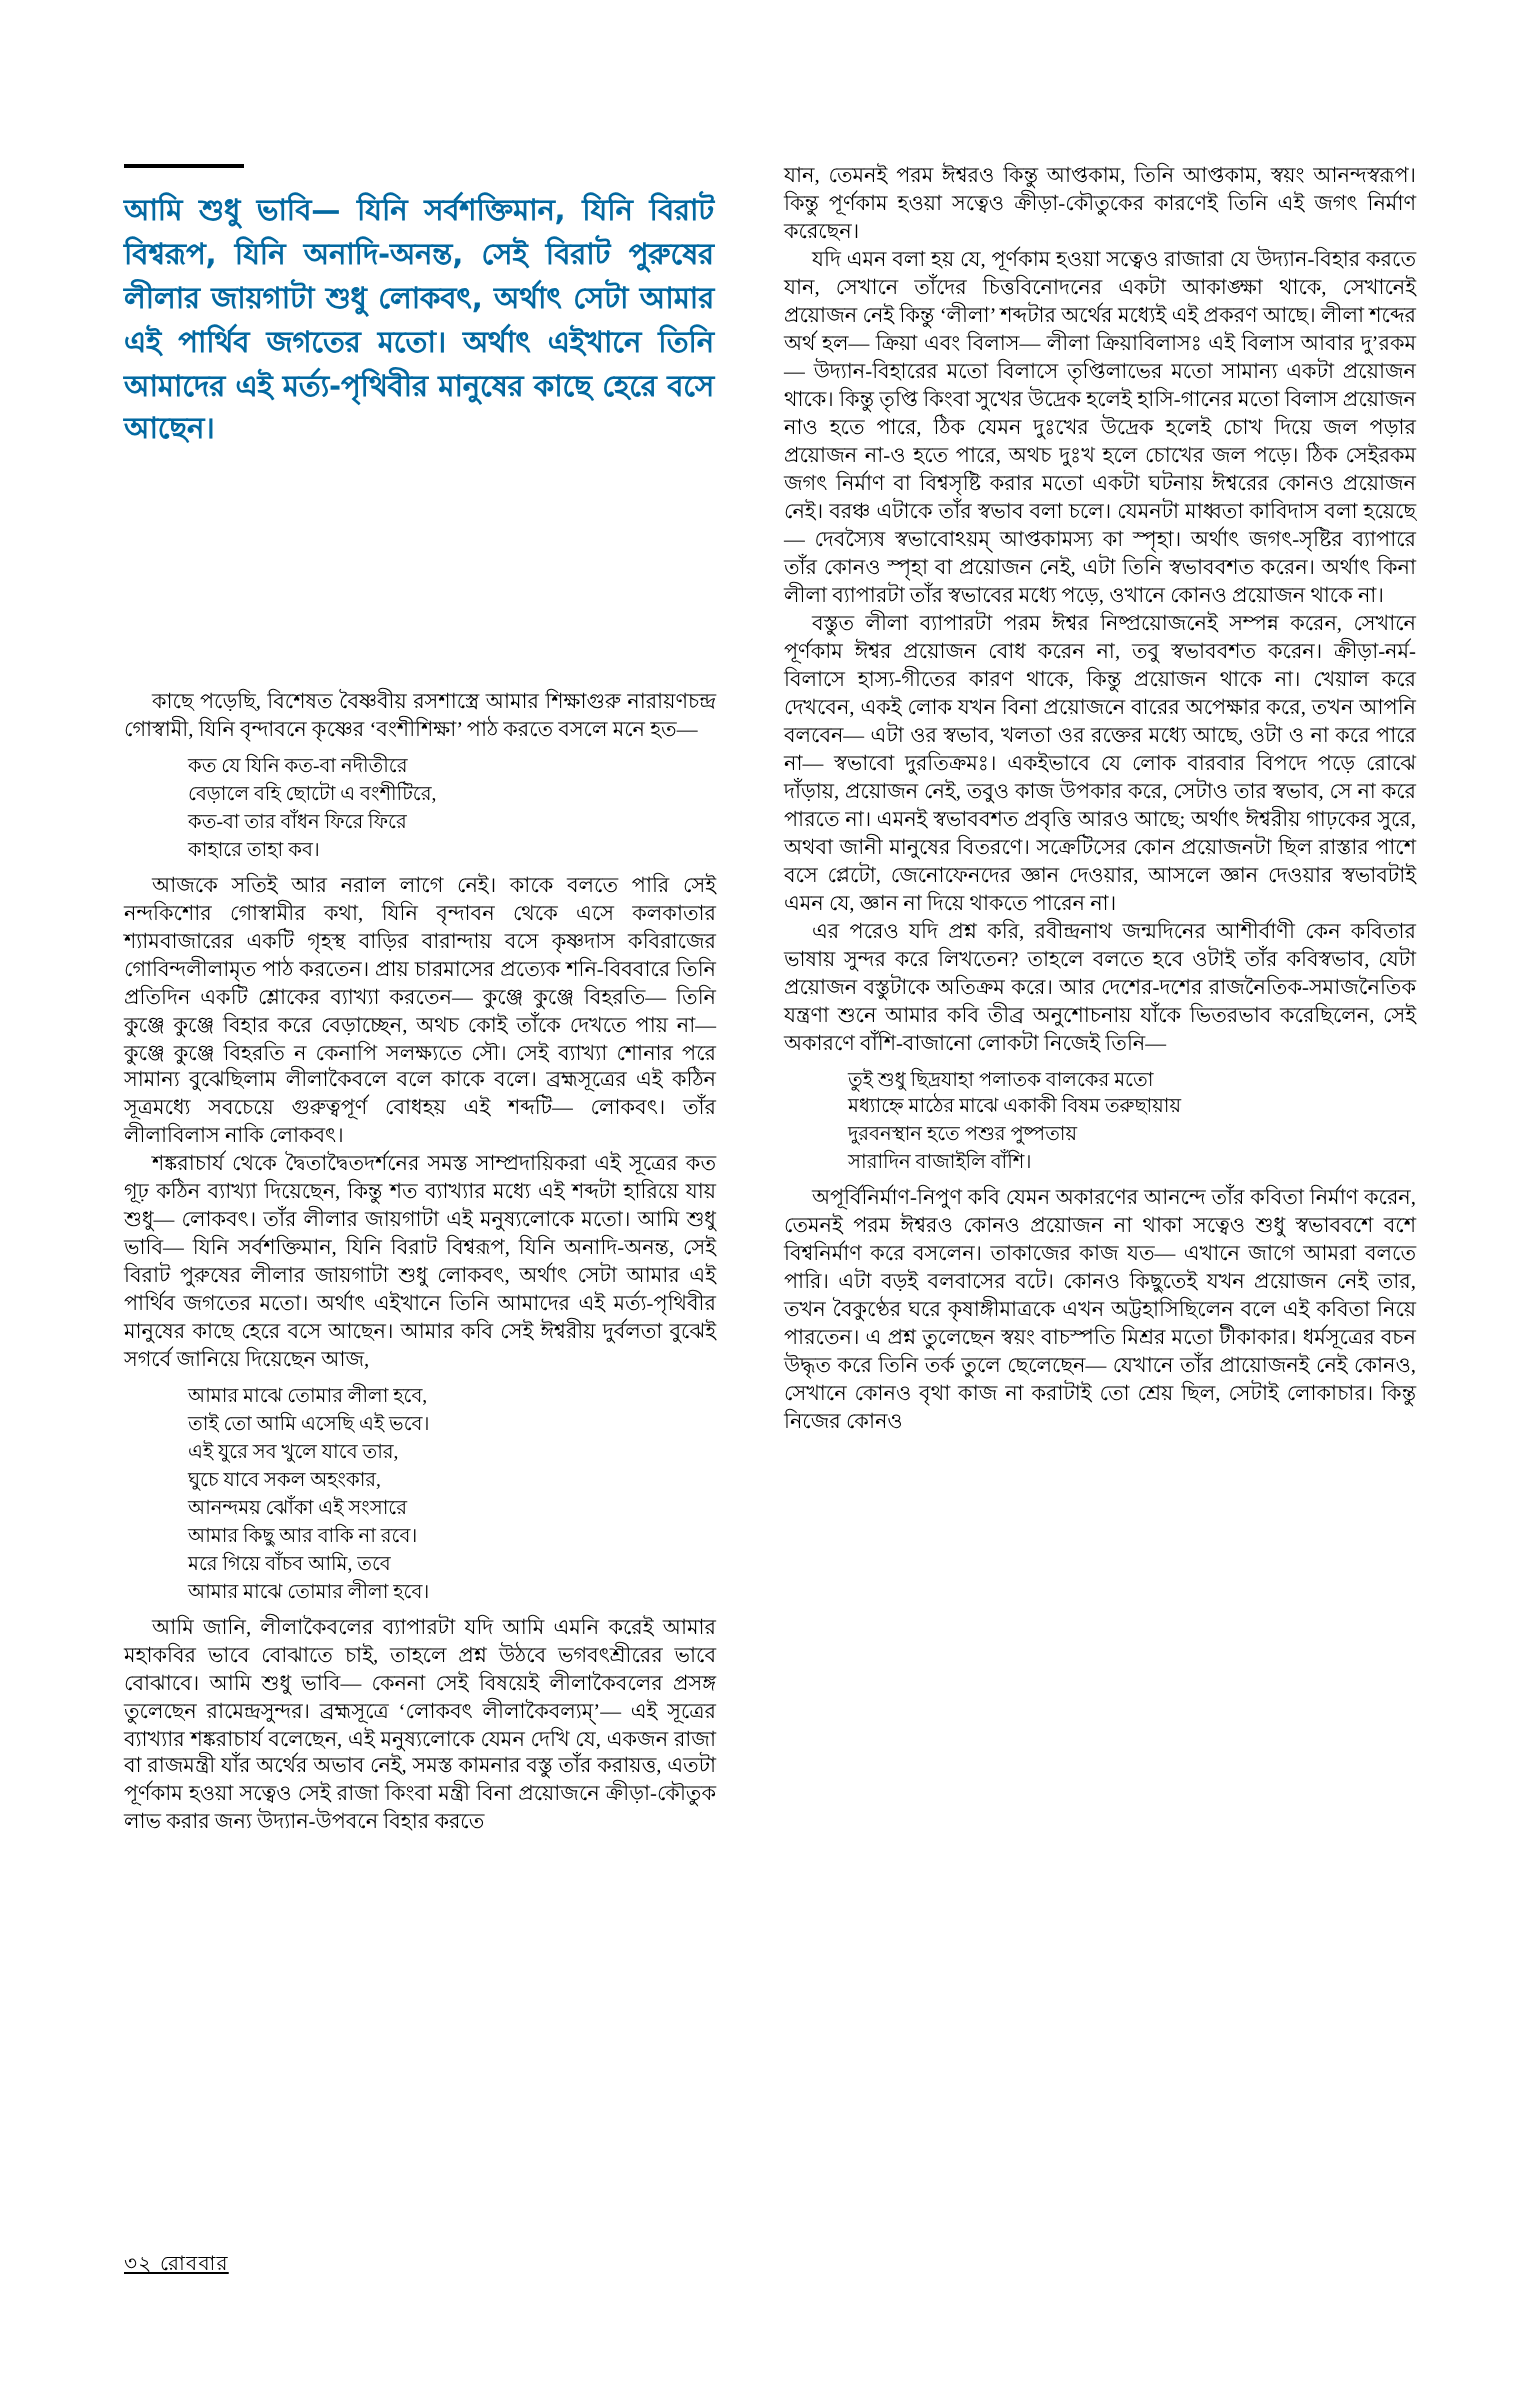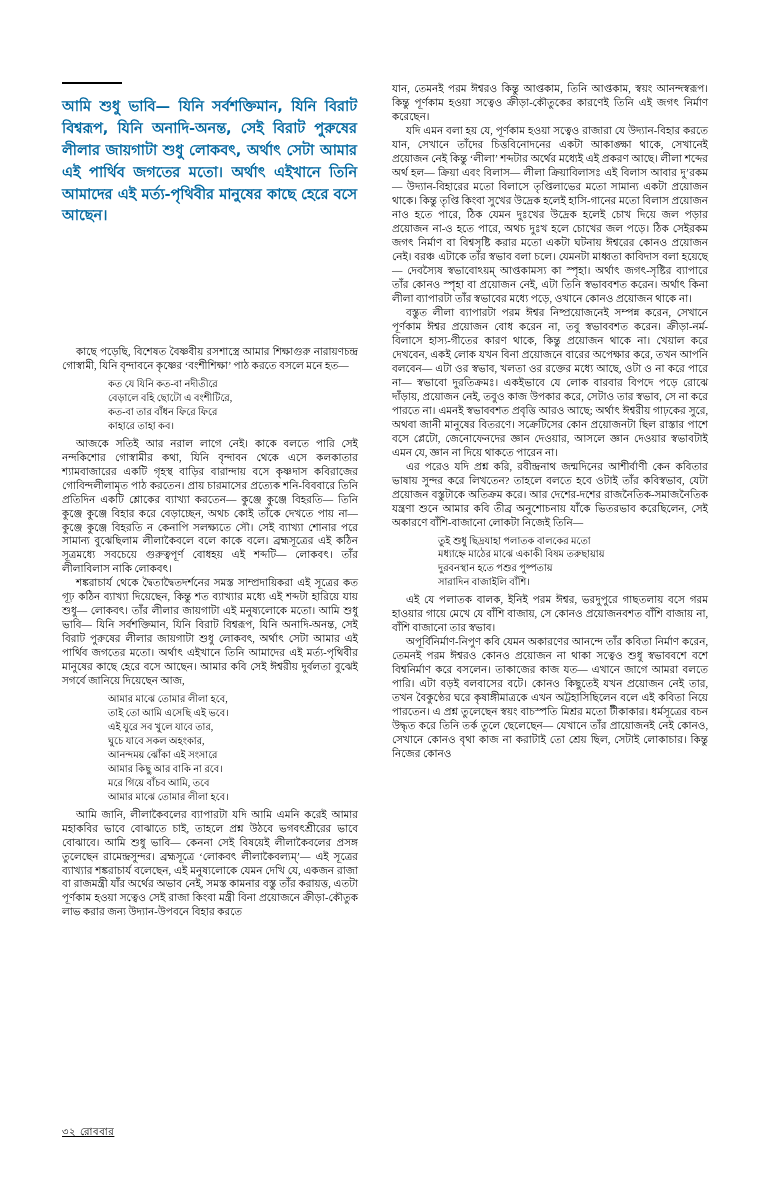--- a/index.html
+++ b/index.html
@@ -73,7 +73,7 @@
     text-align: left;
     text-indent: 0 !important;
   }
-  .verse div { text-indent: 0; margin-left: 14px; }
+  .verse div { text-indent: 0; }
   .folio {
     position: absolute;
     left: 62px;

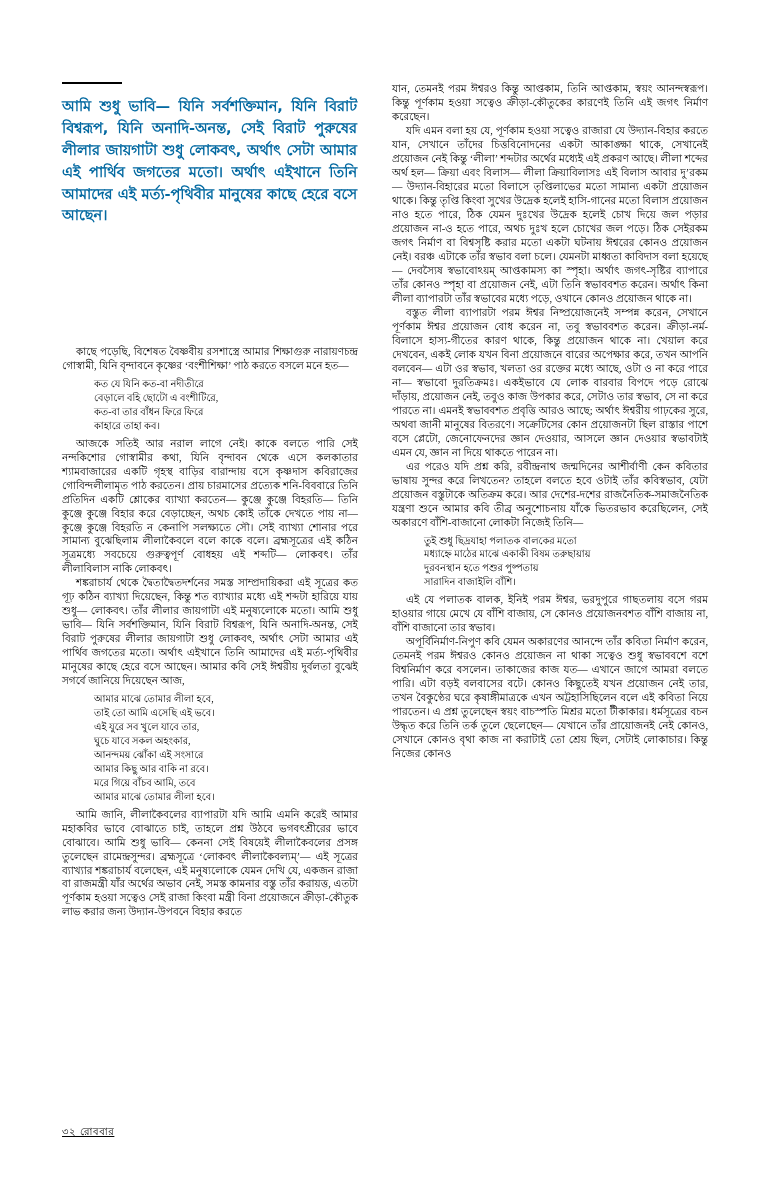--- a/index.html
+++ b/index.html
@@ -128,7 +128,6 @@
         <div>দুরবনস্থান হতে পশুর পুষ্পতায়</div>
         <div>সারাদিন বাজাইলি বাঁশি।</div>
       </div>
-      <p>এই যে পলাতক বালক, ইনিই পরম ঈশ্বর, ভরদুপুরে গাছতলায় বসে গরম হাওয়ার গায়ে মেখে যে বাঁশি বাজায়, সে কোনও প্রয়োজনবশত বাঁশি বাজায় না, বাঁশি বাজানো তার স্বভাব।</p>
       <p>অপূর্বিনির্মাণ-নিপুণ কবি যেমন অকারণের আনন্দে তাঁর কবিতা নির্মাণ করেন, তেমনই পরম ঈশ্বরও কোনও প্রয়োজন না থাকা সত্বেও শুধু স্বভাববশে বশে বিশ্বনির্মাণ করে বসলেন। তাকাজের কাজ যত— এখানে জাগে আমরা বলতে পারি। এটা বড়ই বলবাসের বটে। কোনও কিছুতেই যখন প্রয়োজন নেই তার, তখন বৈকুণ্ঠের ঘরে কৃষাঙ্গীমাত্রকে এখন অট্টহাসিছিলেন বলে এই কবিতা নিয়ে পারতেন। এ প্রশ্ন তুলেছেন স্বয়ং বাচস্পতি মিশ্রর মতো টীকাকার। ধর্মসূত্রের বচন উদ্ধৃত করে তিনি তর্ক তুলে ছেলেছেন— যেখানে তাঁর প্রায়োজনই নেই কোনও, সেখানে কোনও বৃথা কাজ না করাটাই তো শ্রেয় ছিল, সেটাই লোকাচার। কিন্তু নিজের কোনও</p>
     </div>
 

